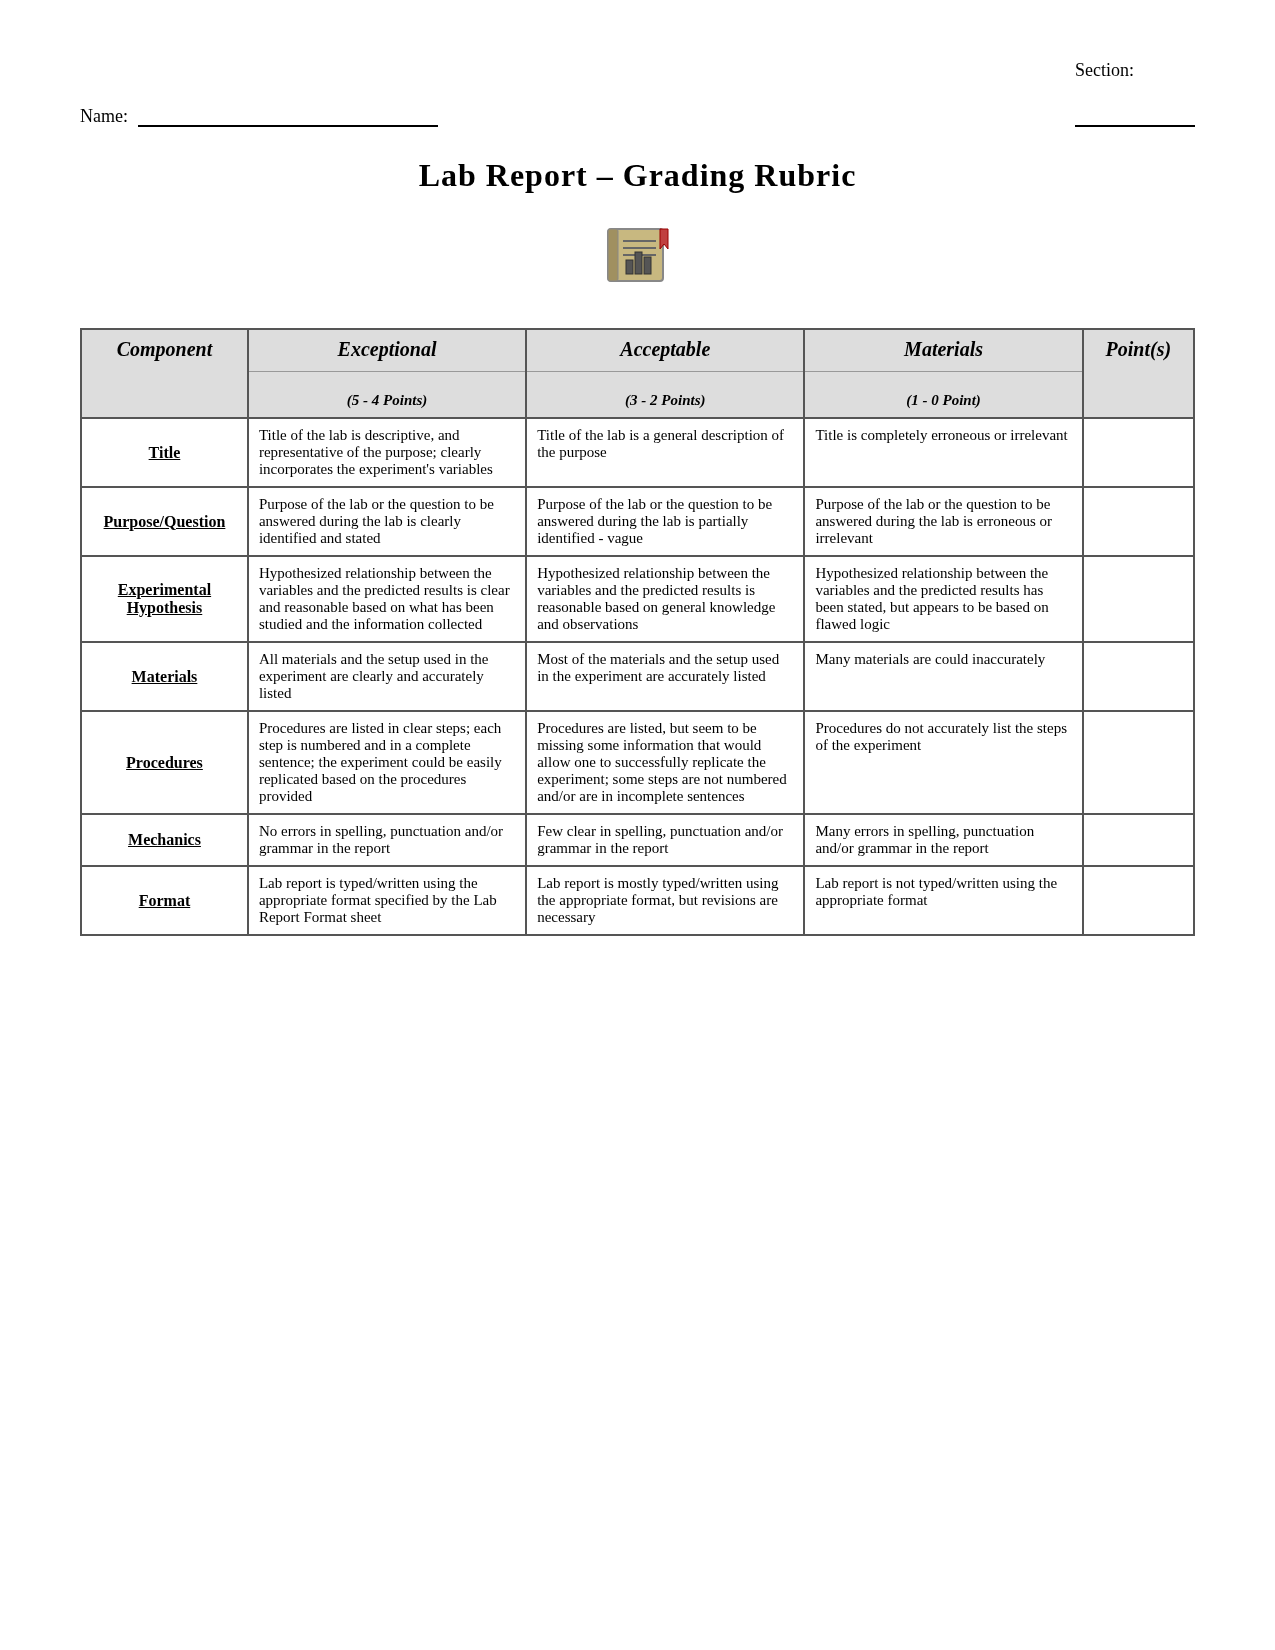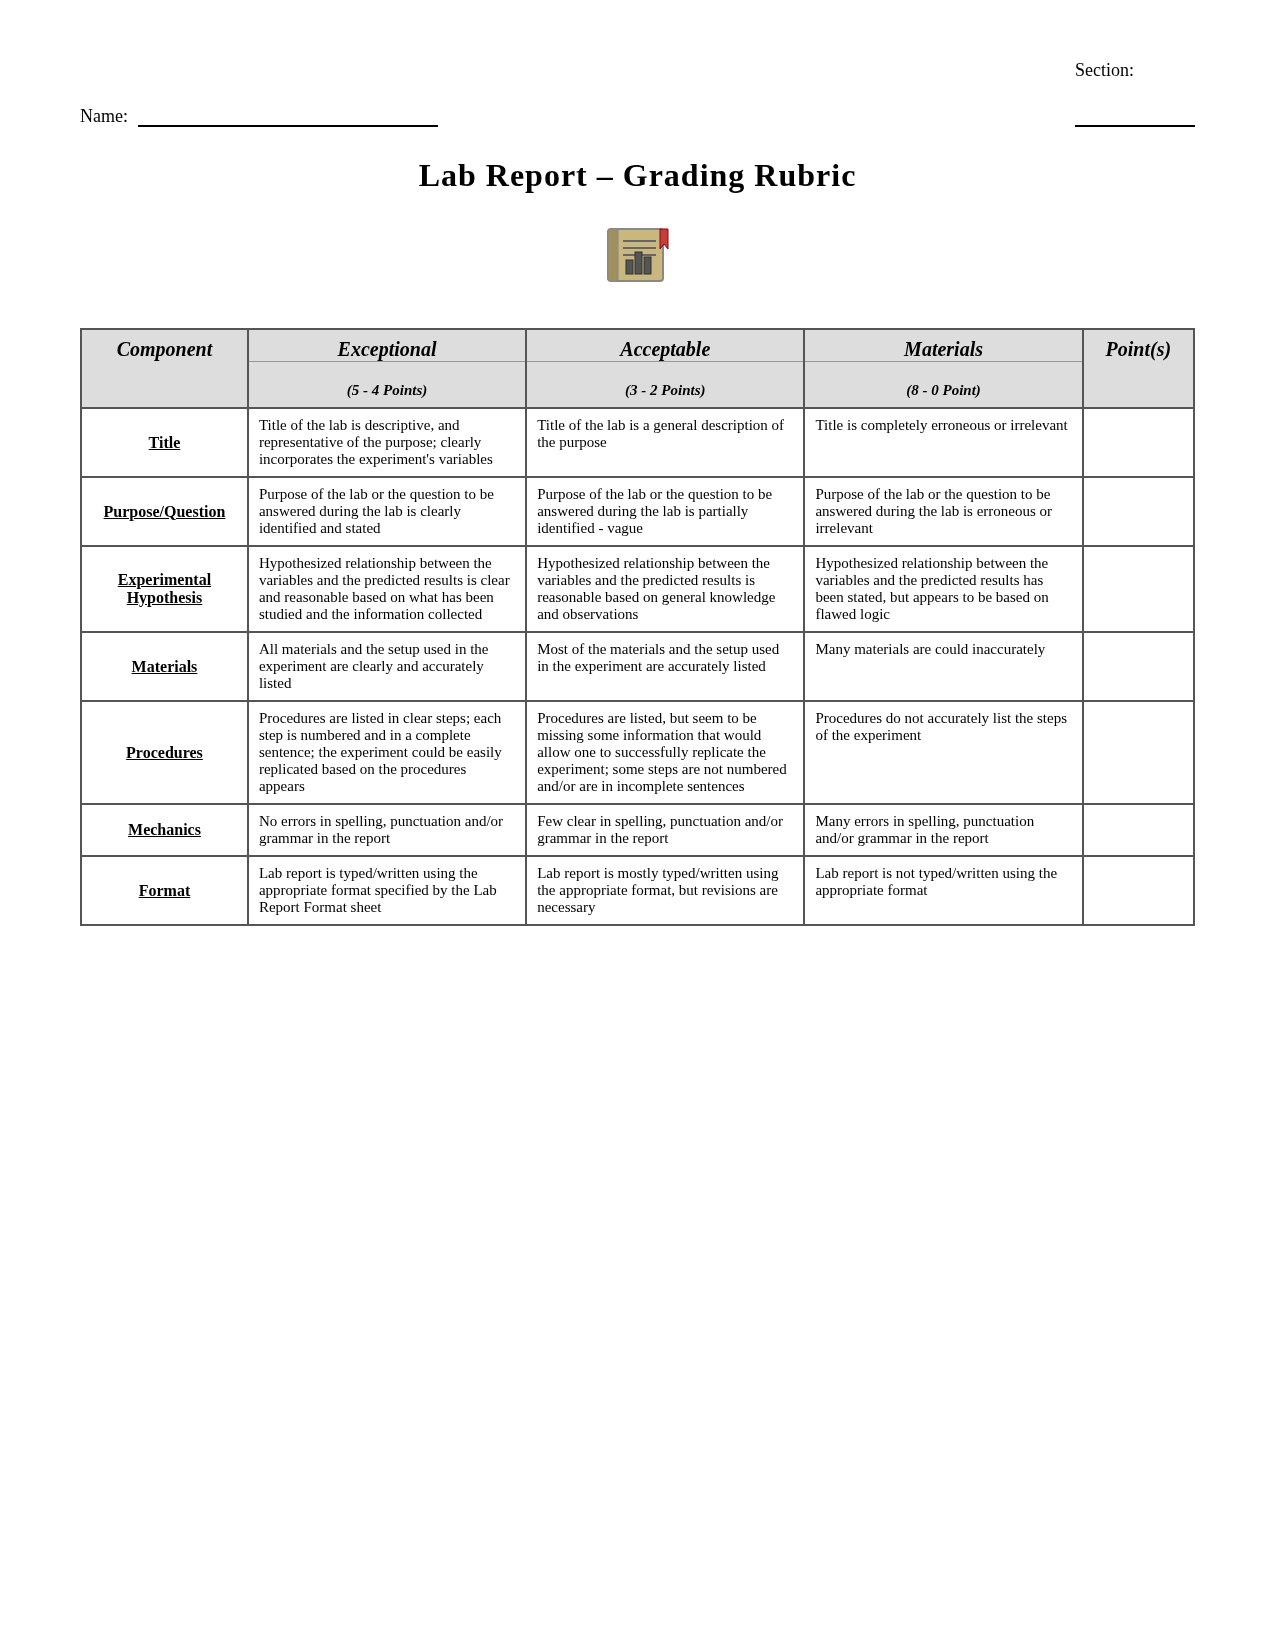--- a/index.html
+++ b/index.html
@@ -107,7 +107,7 @@
       font-style: italic;
       font-weight: bold;
       font-size: 20px;
-      padding-bottom: 0;
+      padding-bottom: 10px;
       border-bottom: 1px solid #999;
     }
     .header-row-sub th {

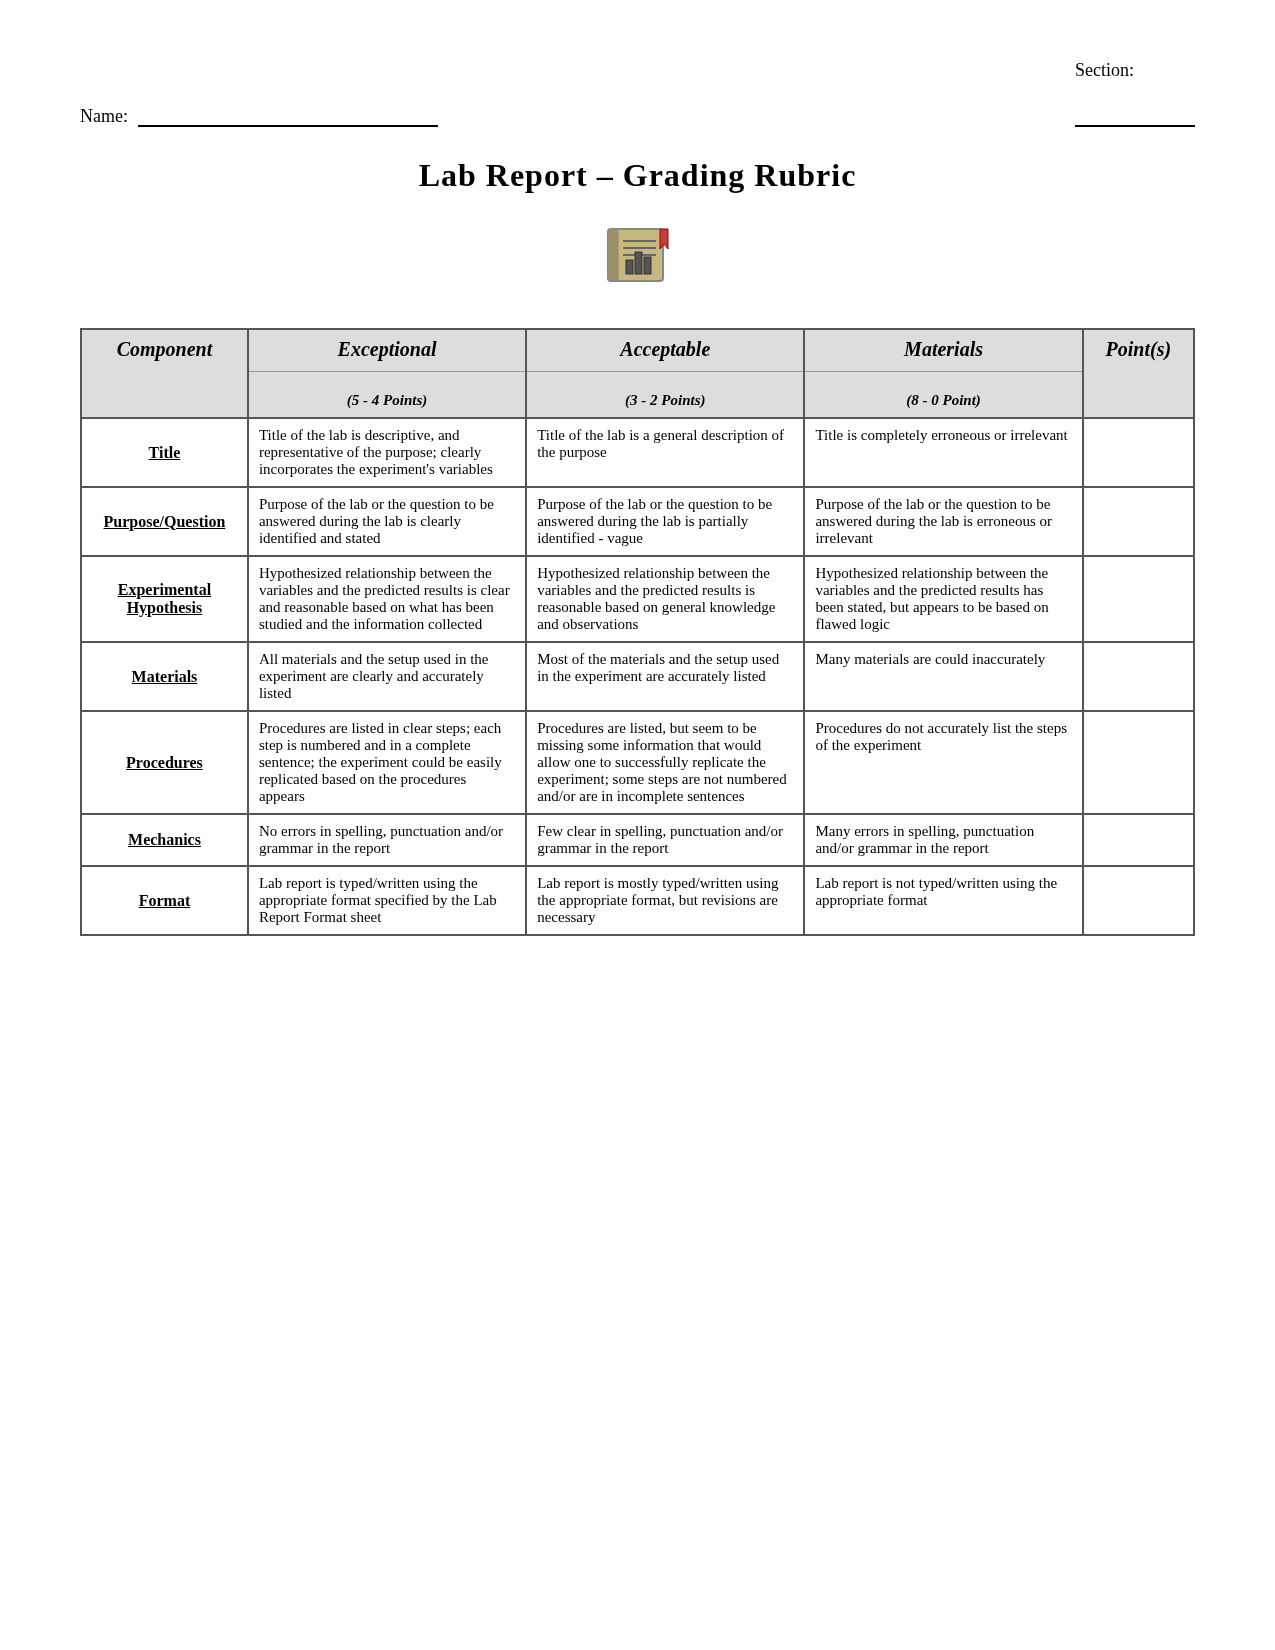--- a/index.html
+++ b/index.html
@@ -175,7 +175,7 @@
     <tr class="header-row-sub">
       <th class="col-exceptional combined-header sub">(5 - 4 Points)</th>
       <th class="col-acceptable combined-header sub">(3 - 2 Points)</th>
-      <th class="col-marginal combined-header sub">(8 - 0 Point)</th>
+      <th class="col-marginal combined-header sub">(1 - 0 Point)</th>
     </tr>
   </thead>
   <tbody id="rubric-body">

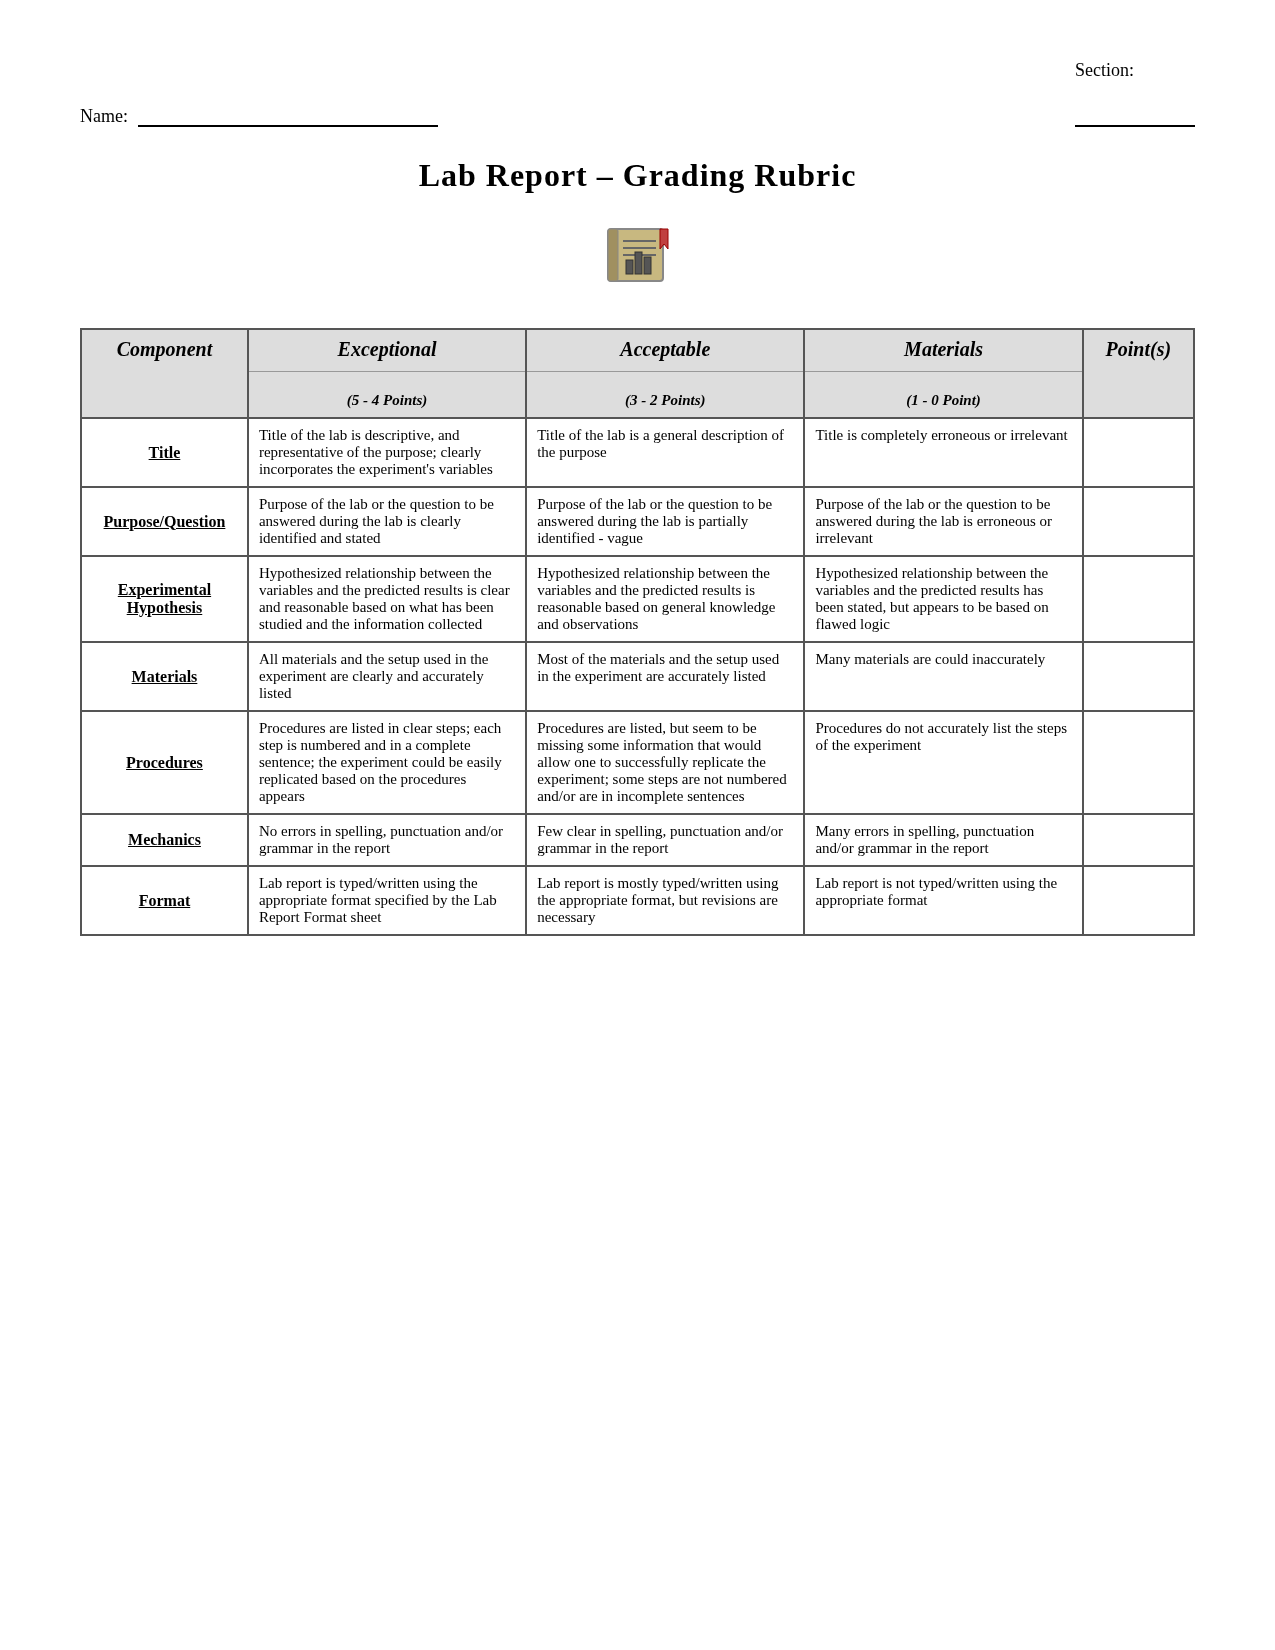--- a/index.html
+++ b/index.html
@@ -209,7 +209,7 @@
       </tr>
       <tr>
         <td class="component-cell col-component">Procedures</td>
-        <td>Procedures are listed in clear steps; each step is numbered and in a complete sentence; the experiment could be easily replicated based on the procedures appears</td>
+        <td>Procedures are listed in clear steps; each step is numbered and in a complete sentence; the experiment could be easily replicated based on the procedures provided</td>
         <td>Procedures are listed, but seem to be missing some information that would allow one to successfully replicate the experiment; some steps are not numbered and/or are in incomplete sentences</td>
         <td>Procedures do not accurately list the steps of the experiment</td>
         <td class="col-points"></td>

